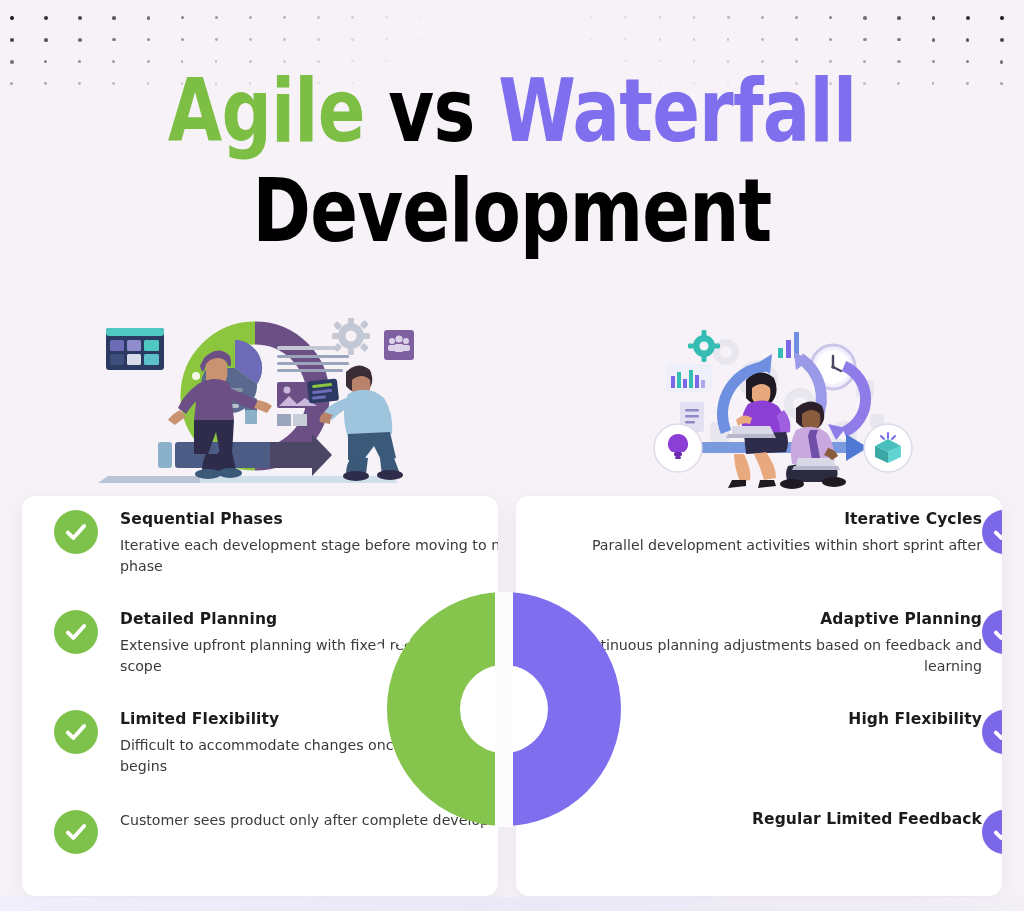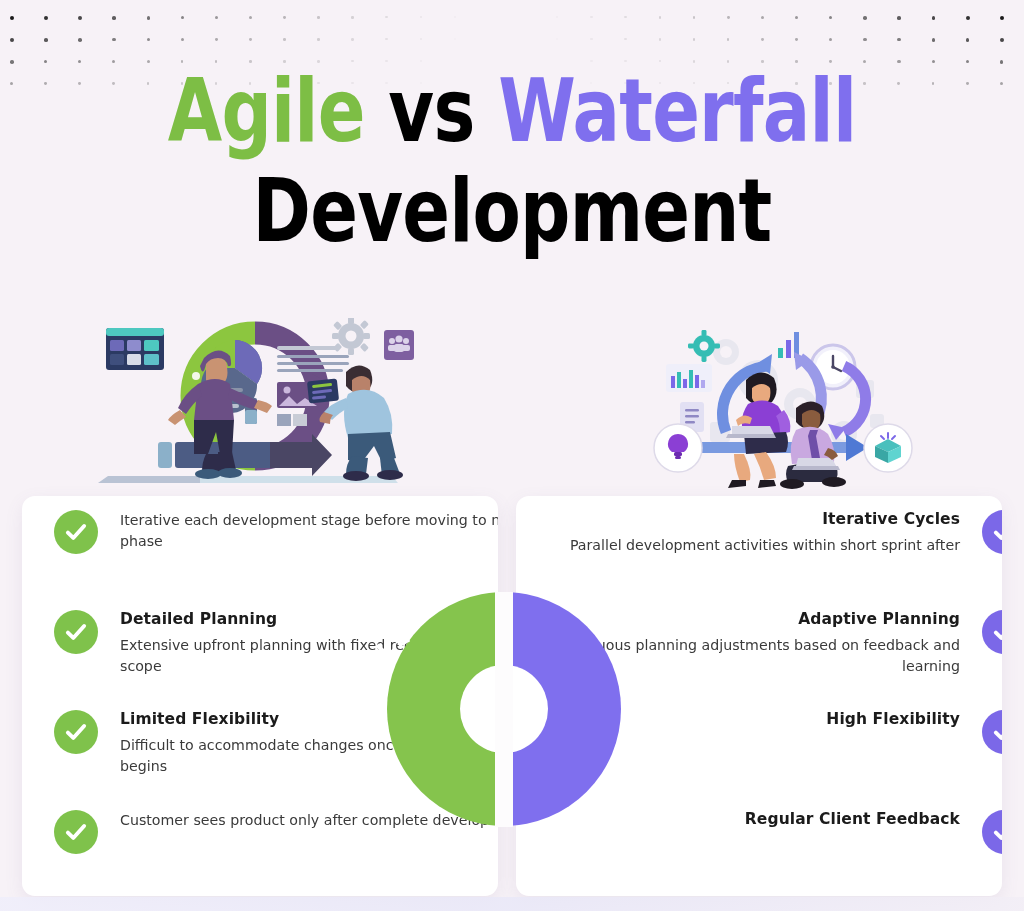--- a/index.html
+++ b/index.html
@@ -444,6 +444,7 @@
           </svg>
       </span>
       <div class="ftext">
+        <p class="ftitle">Sequential Phases</p>
         <p class="fdesc">Iterative each development stage before moving to next phase</p>
       </div>
     </div>

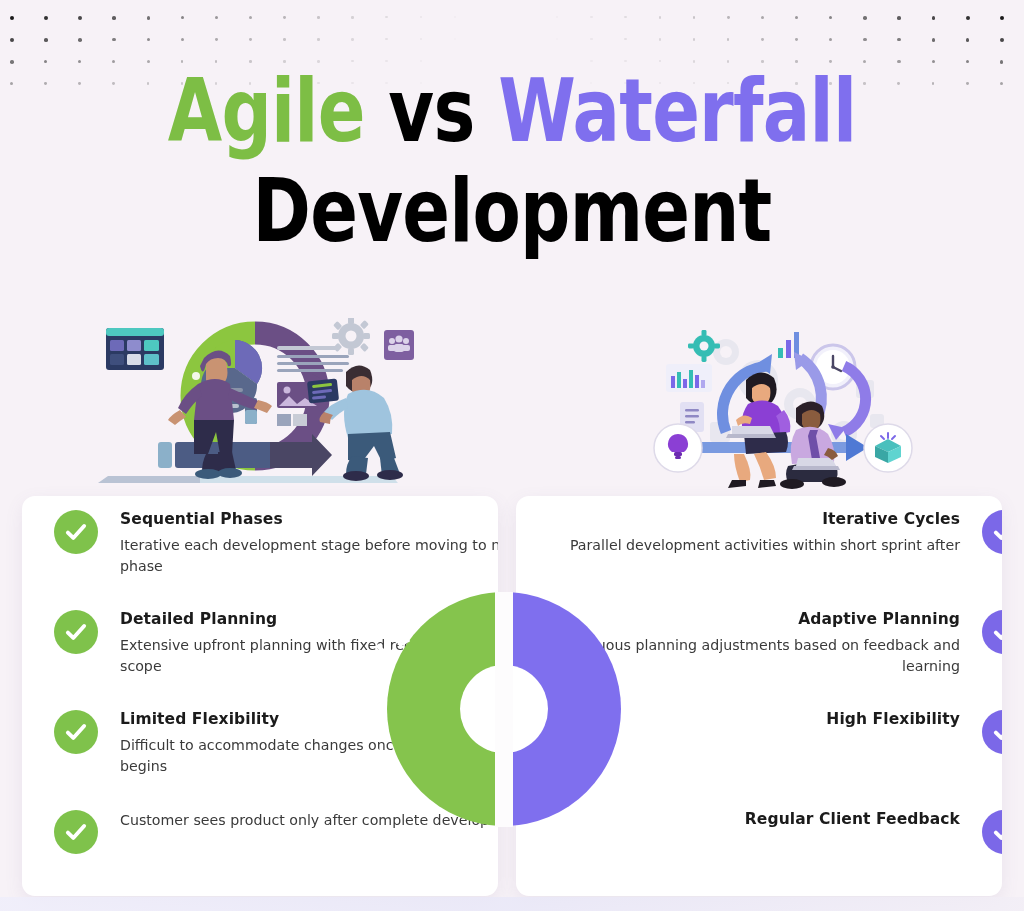--- a/index.html
+++ b/index.html
@@ -70,7 +70,7 @@
   .card-left .ftext{margin-left:22px;text-align:left;}
   
   .card-right .feature{padding-left:24px;padding-right:30px;flex-direction:row;}
-  .card-right .ftext{margin-right:22px;text-align:right;}
+  .card-right .ftext{text-align:right;}
 
   
   .center-badge{position:absolute;left:377px;top:592px;width:254px;height:235px;}

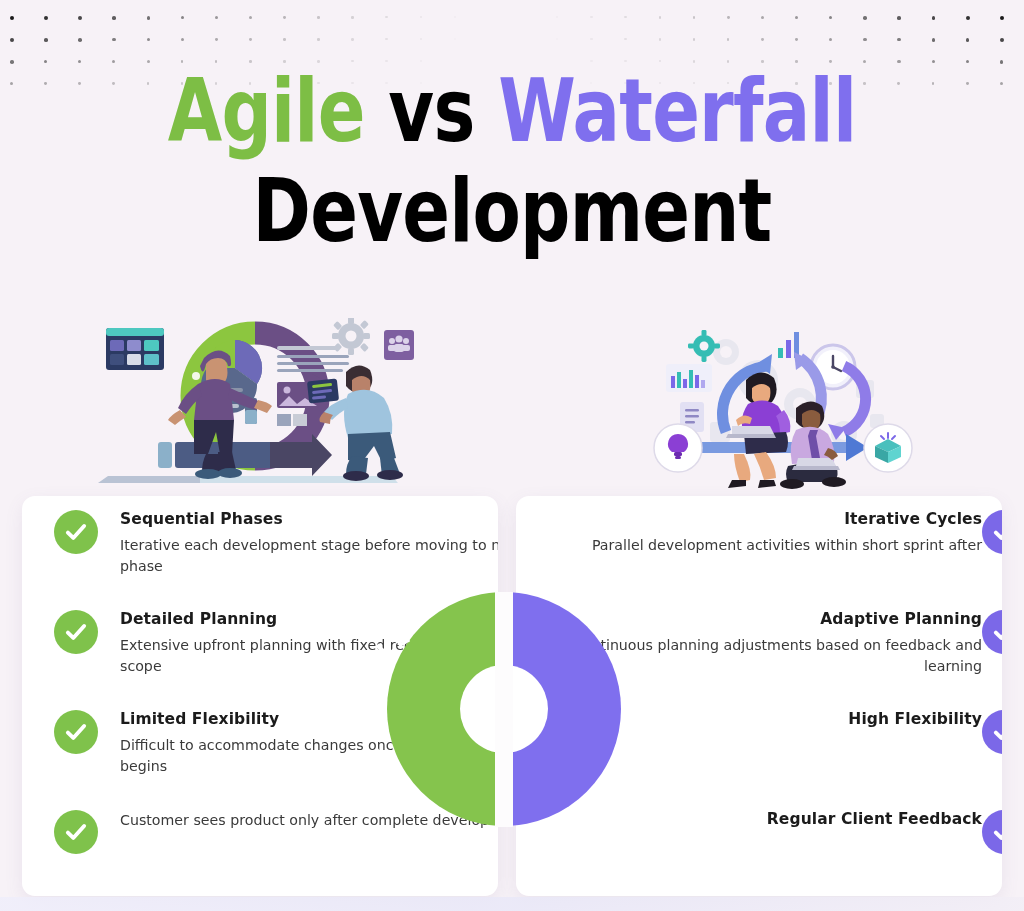--- a/index.html
+++ b/index.html
@@ -524,7 +524,7 @@
 
     <div class="feature" style="top:314px;">
       <div class="ftext">
-        <p class="ftitle">Regular Client Feedback</p>
+        <p class="ftitle">Regular Limited Feedback</p>
       </div>
       <span class="badge badge-purple">
         <svg viewBox="0 0 24 24">

